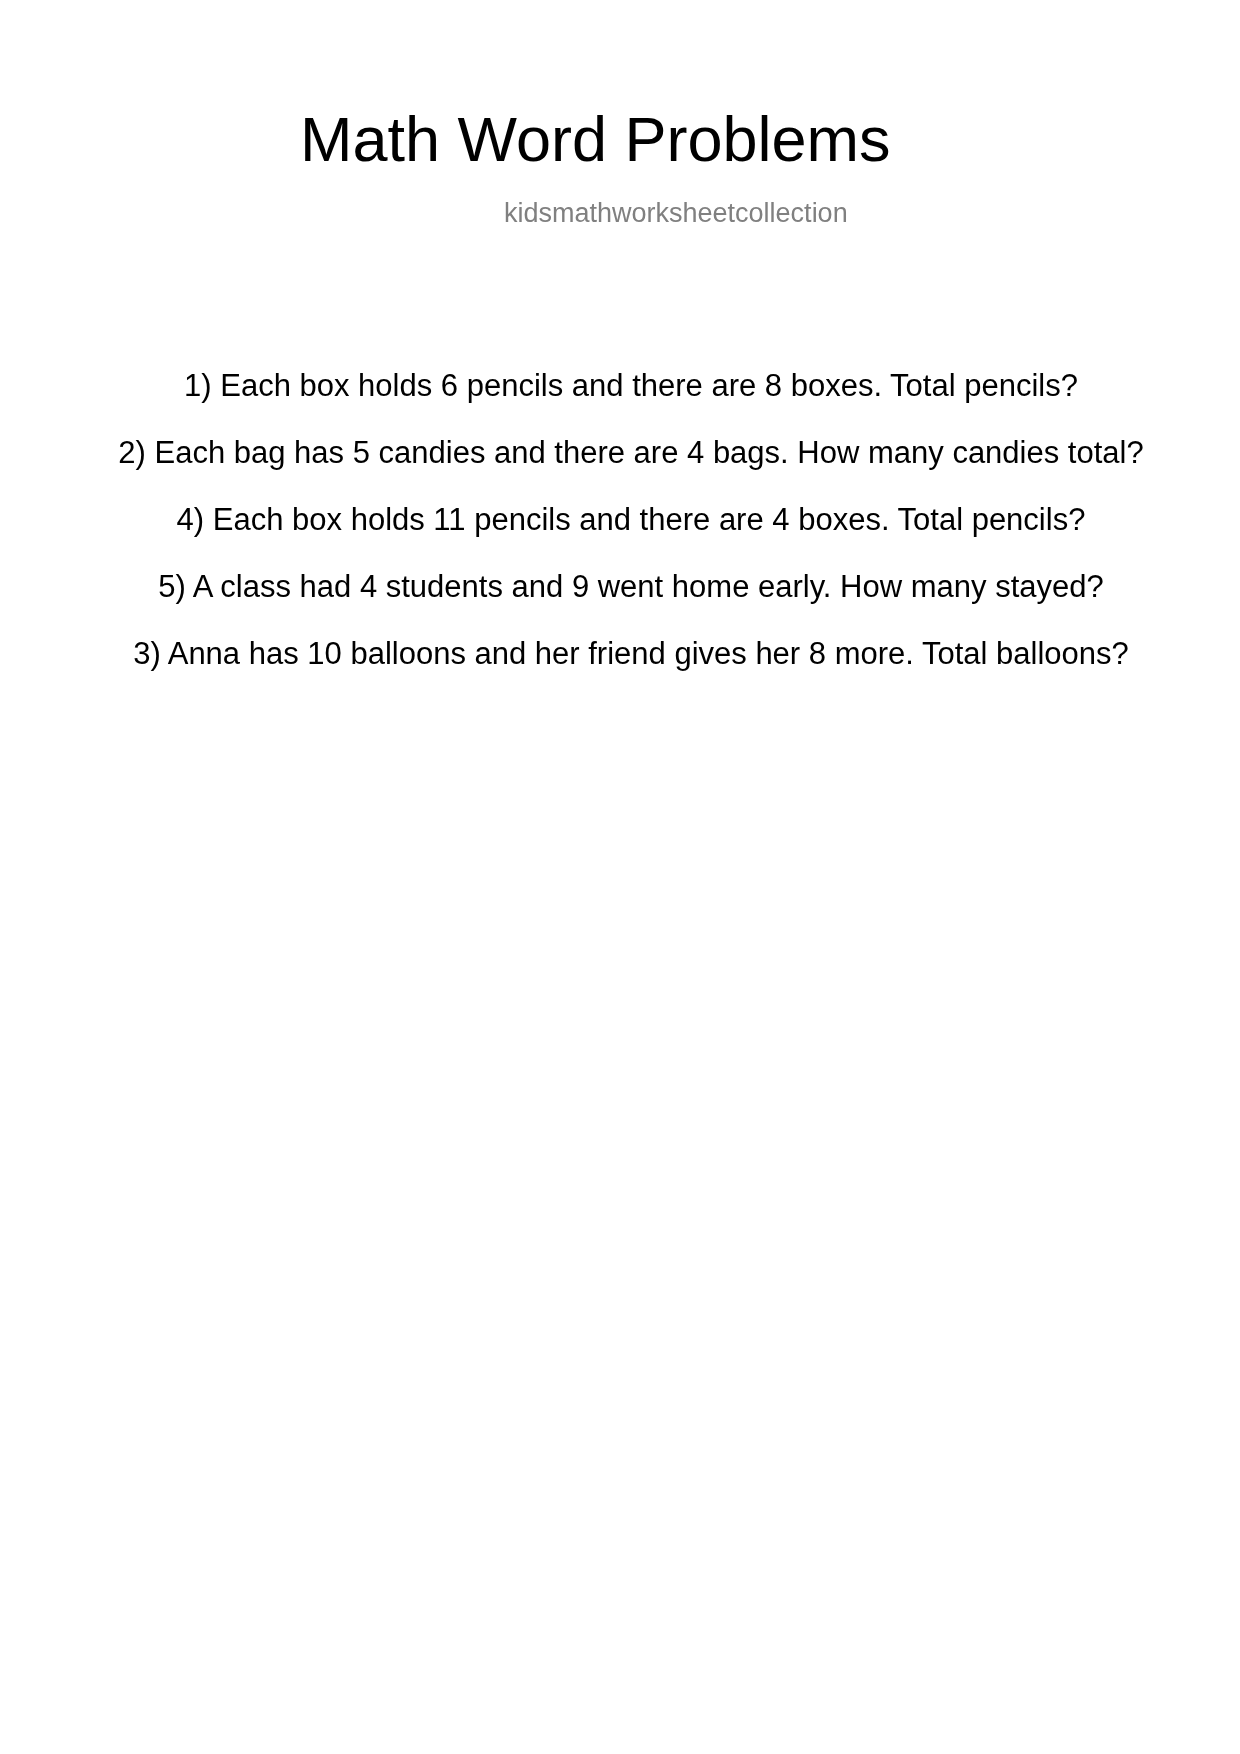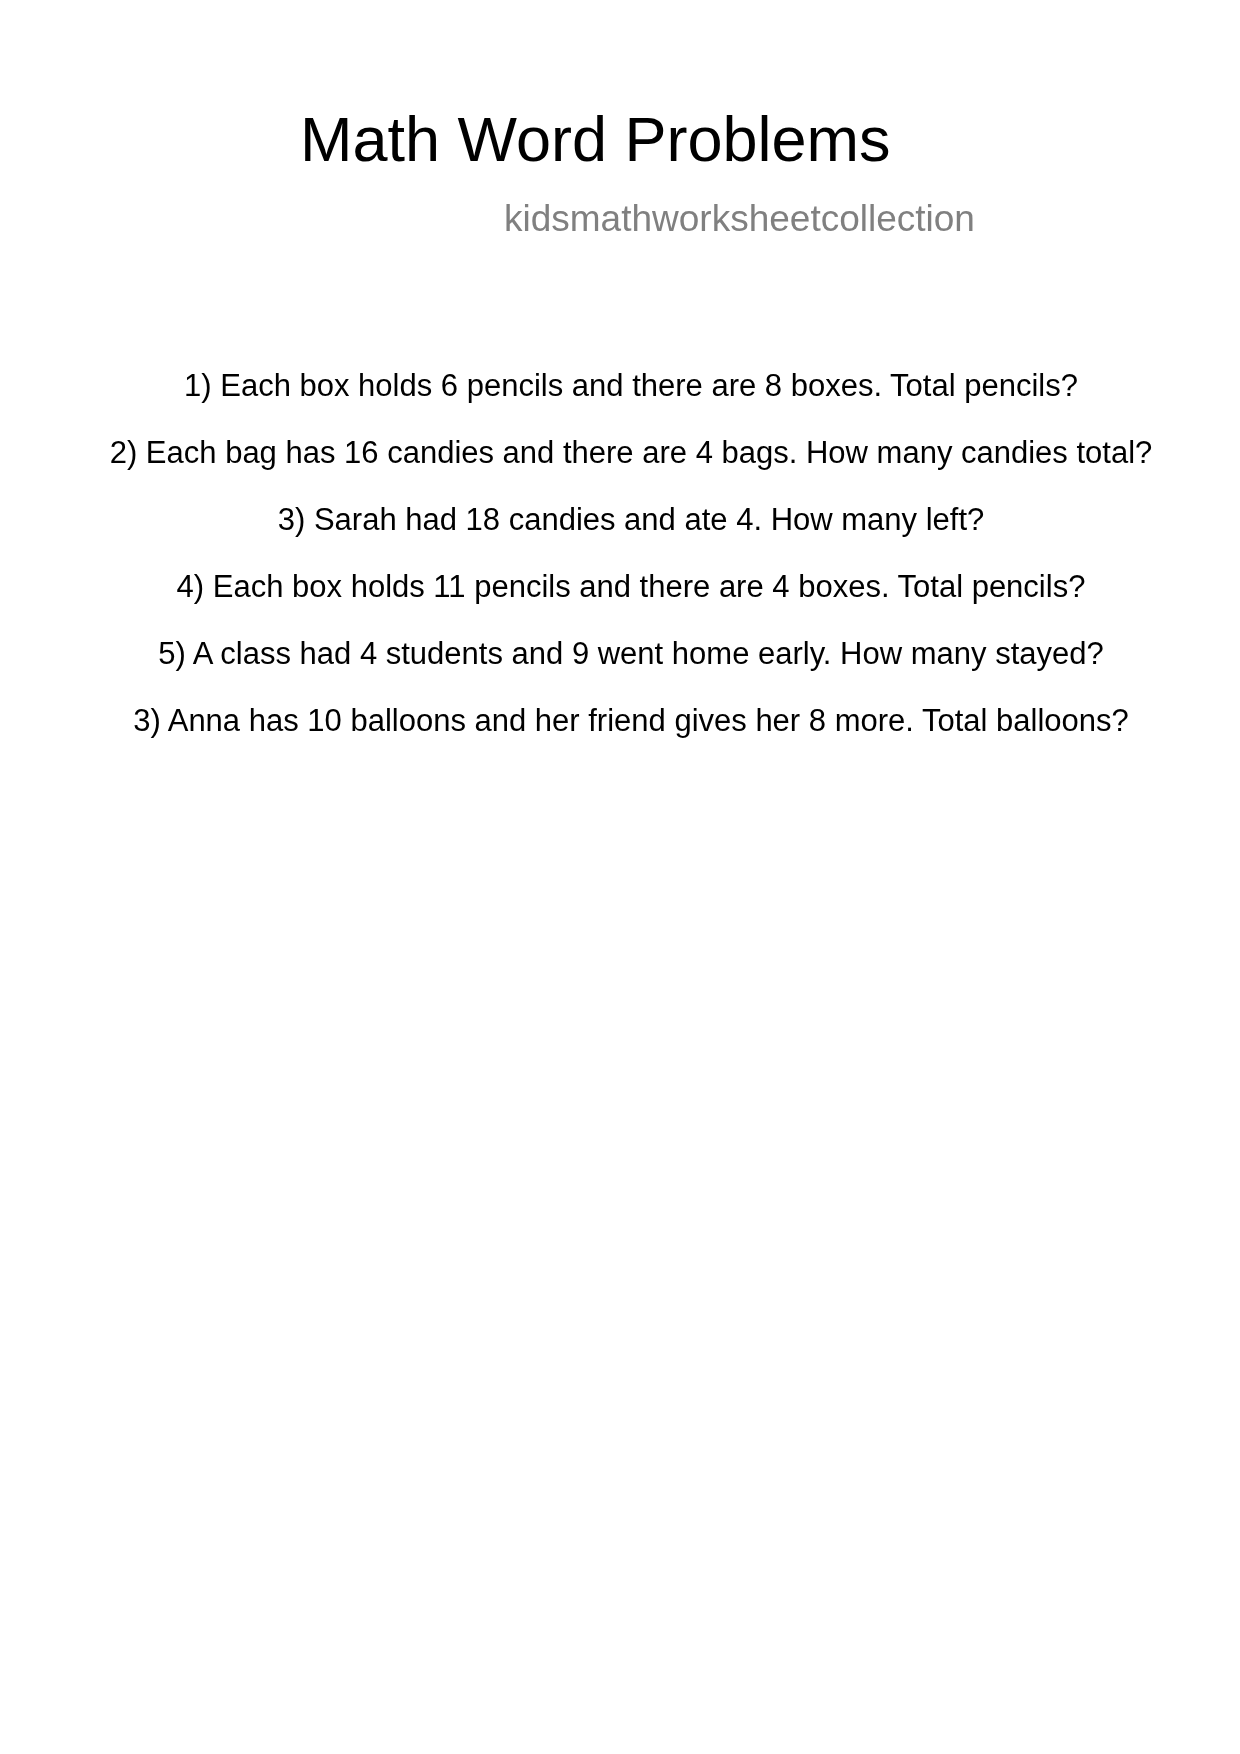--- a/index.html
+++ b/index.html
@@ -39,7 +39,7 @@
       left: 504px;
       top: 184px;
       margin: 0;
-      font-size: 37px;
+      font-size: 27px;
       line-height: 1;
       white-space: nowrap;
       color: #808080;

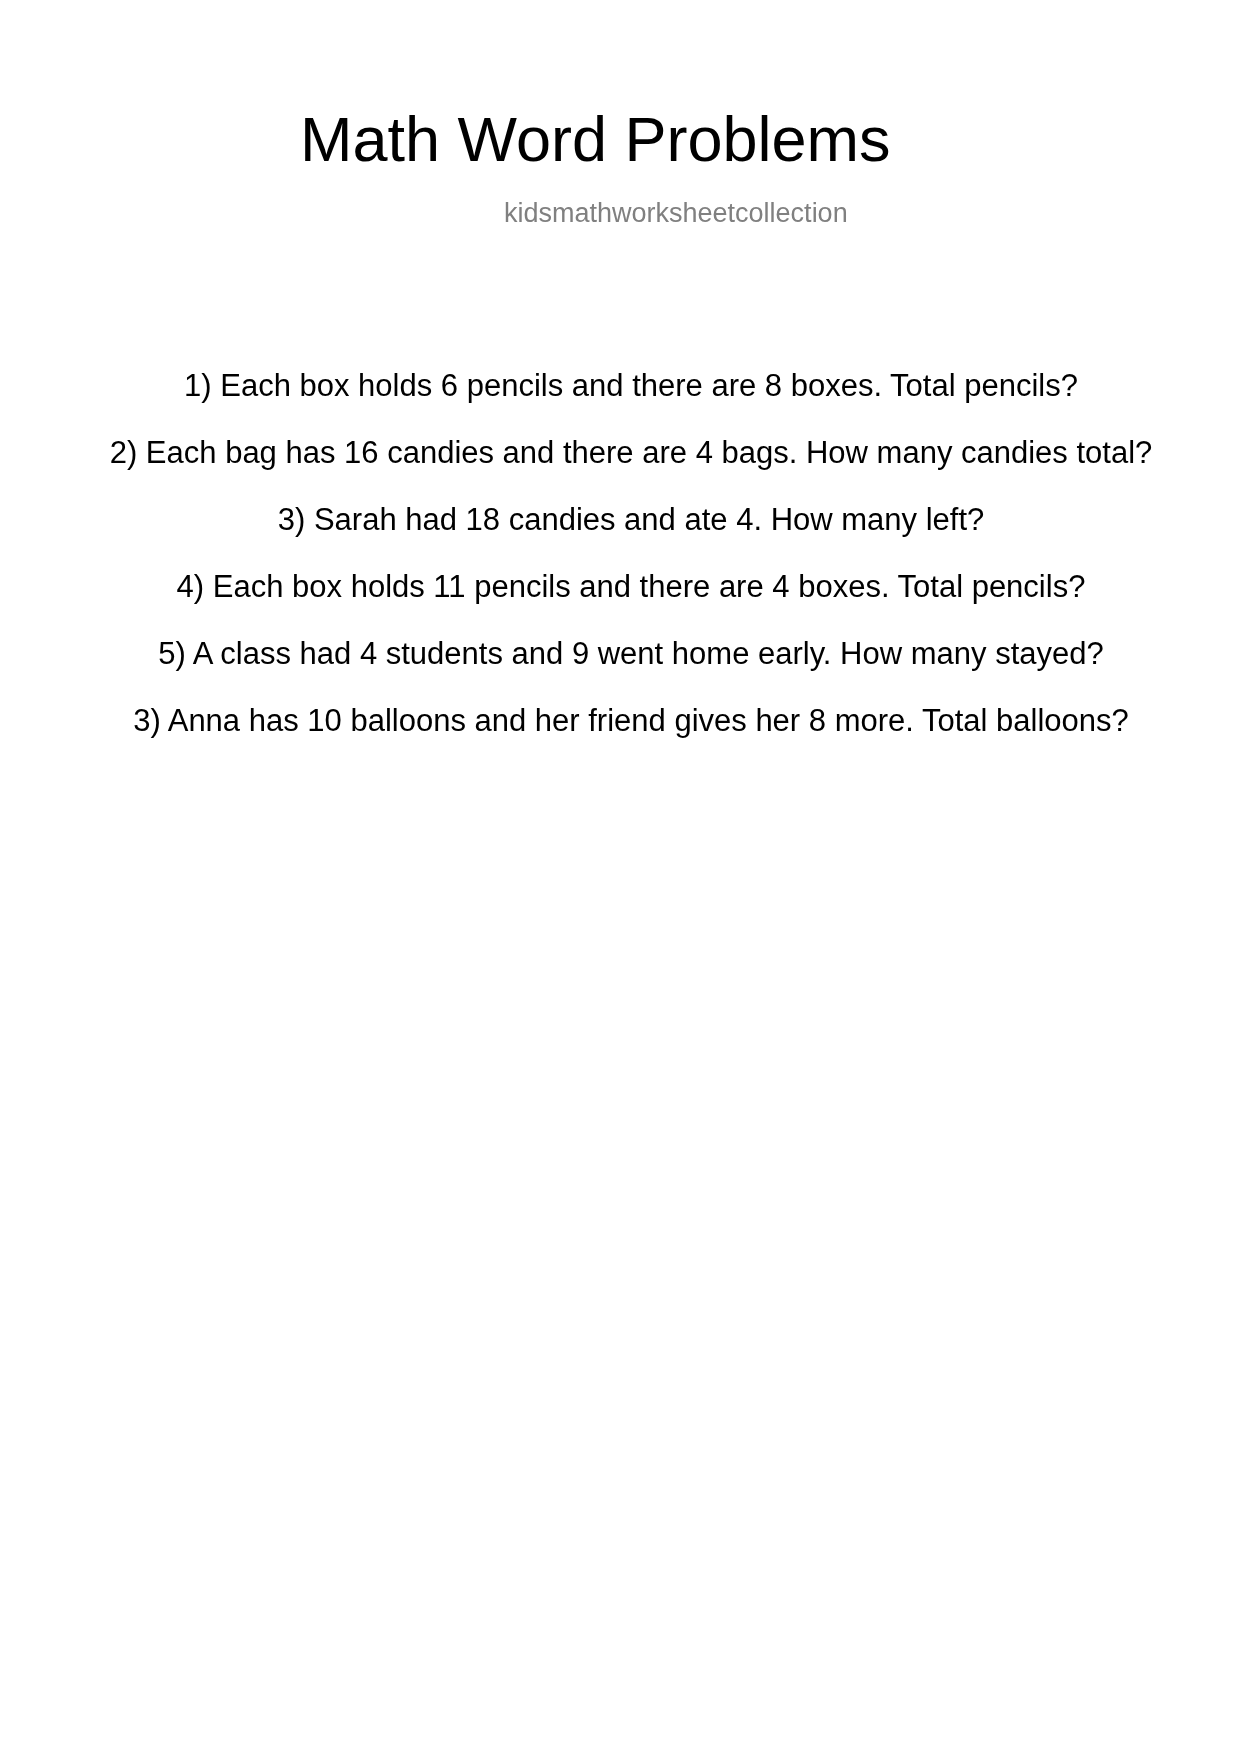--- a/index.html
+++ b/index.html
@@ -70,7 +70,7 @@
 
   <ol class="problems">
     <li class="problem">1) Each box holds 6 pencils and there are 8 boxes. Total pencils?</li>
-    <li class="problem">2) Each bag has 16 candies and there are 4 bags. How many candies total?</li>
+    <li class="problem">2) Each bag has 5 candies and there are 4 bags. How many candies total?</li>
     <li class="problem">3) Sarah had 18 candies and ate 4. How many left?</li>
     <li class="problem">4) Each box holds 11 pencils and there are 4 boxes. Total pencils?</li>
     <li class="problem">5) A class had 4 students and 9 went home early. How many stayed?</li>

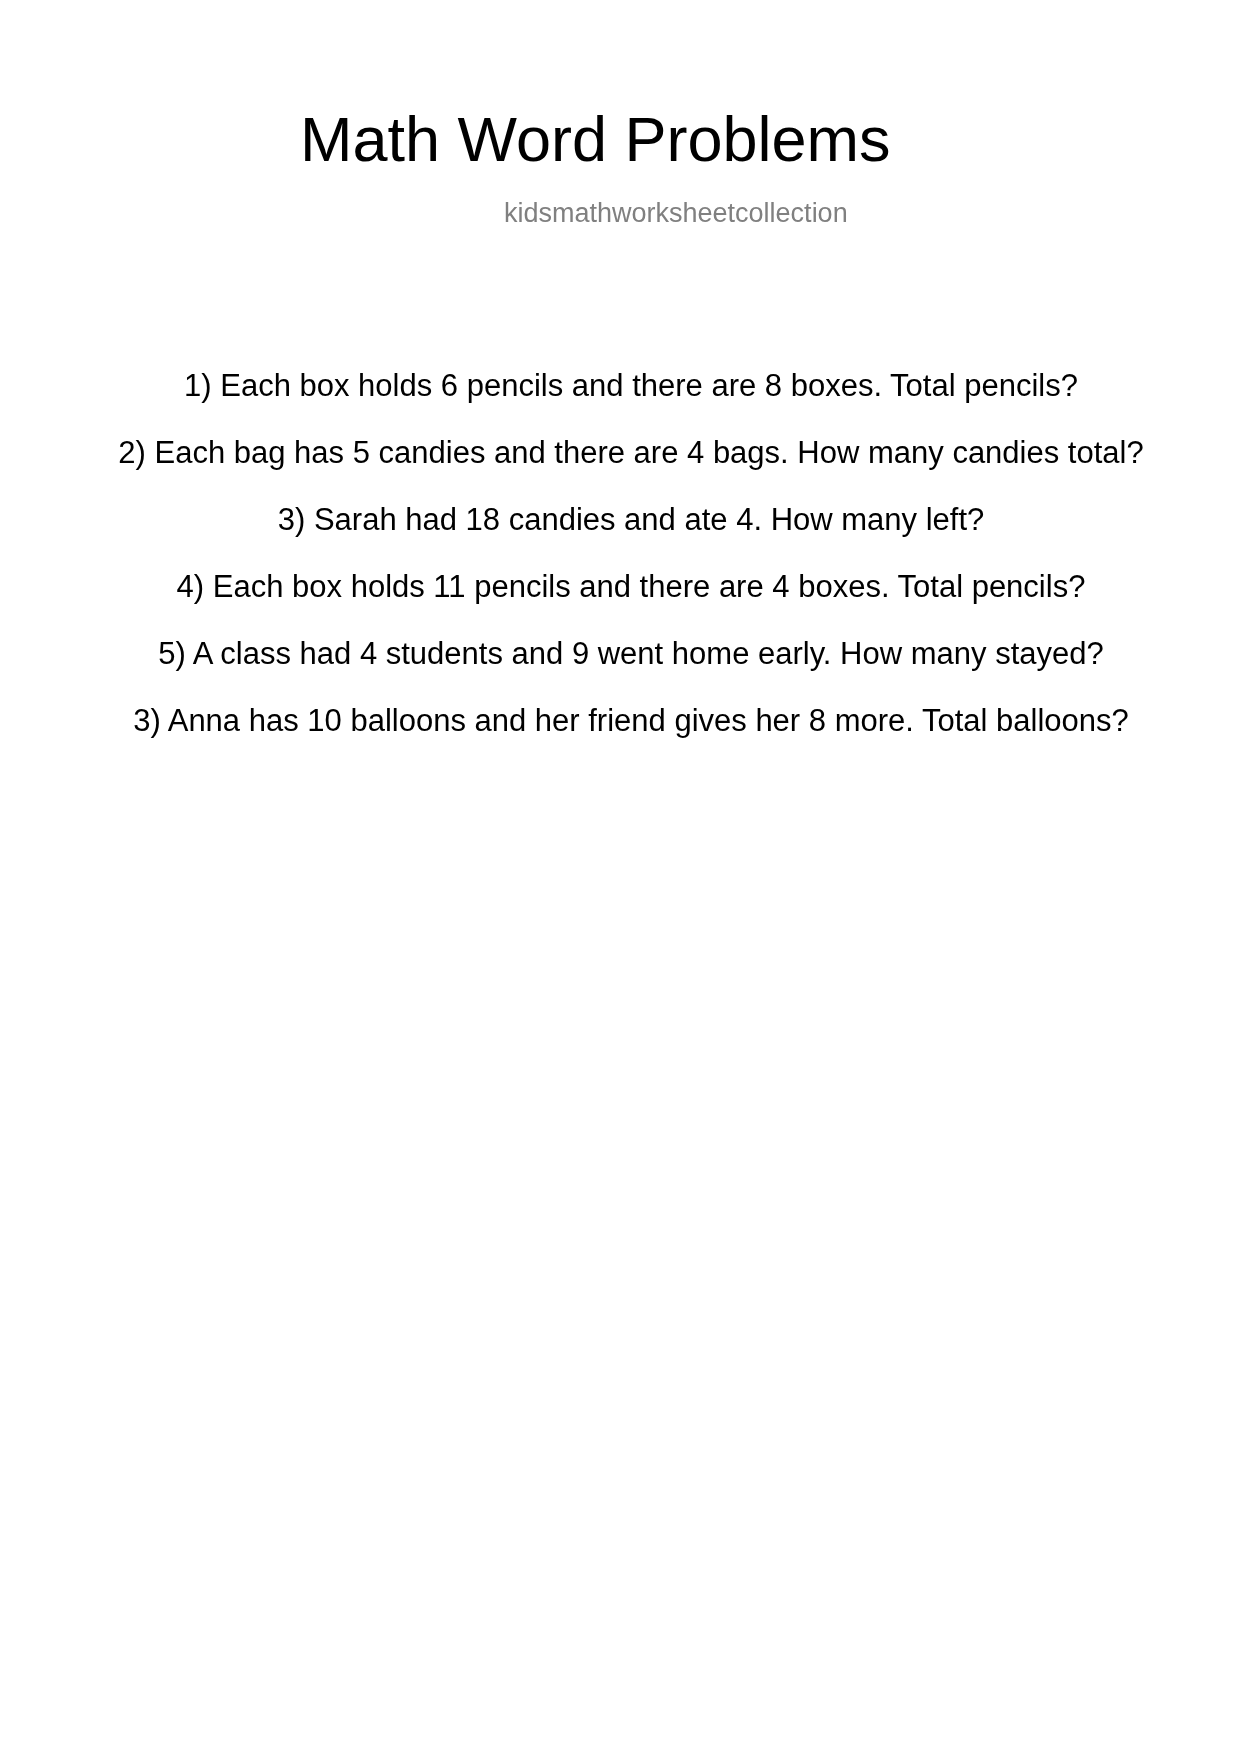--- a/index.html
+++ b/index.html
@@ -71,7 +71,6 @@
   <ol class="problems">
     <li class="problem">1) Each box holds 6 pencils and there are 8 boxes. Total pencils?</li>
     <li class="problem">2) Each bag has 5 candies and there are 4 bags. How many candies total?</li>
-    <li class="problem">3) Sarah had 18 candies and ate 4. How many left?</li>
     <li class="problem">4) Each box holds 11 pencils and there are 4 boxes. Total pencils?</li>
     <li class="problem">5) A class had 4 students and 9 went home early. How many stayed?</li>
     <li class="problem">3) Anna has 10 balloons and her friend gives her 8 more. Total balloons?</li>

